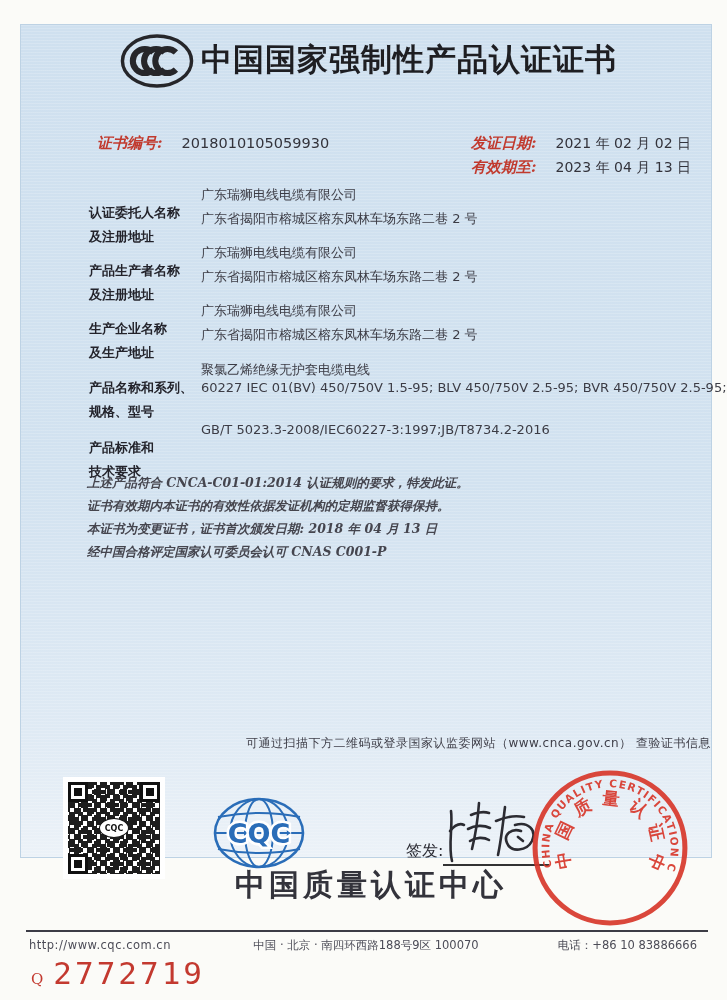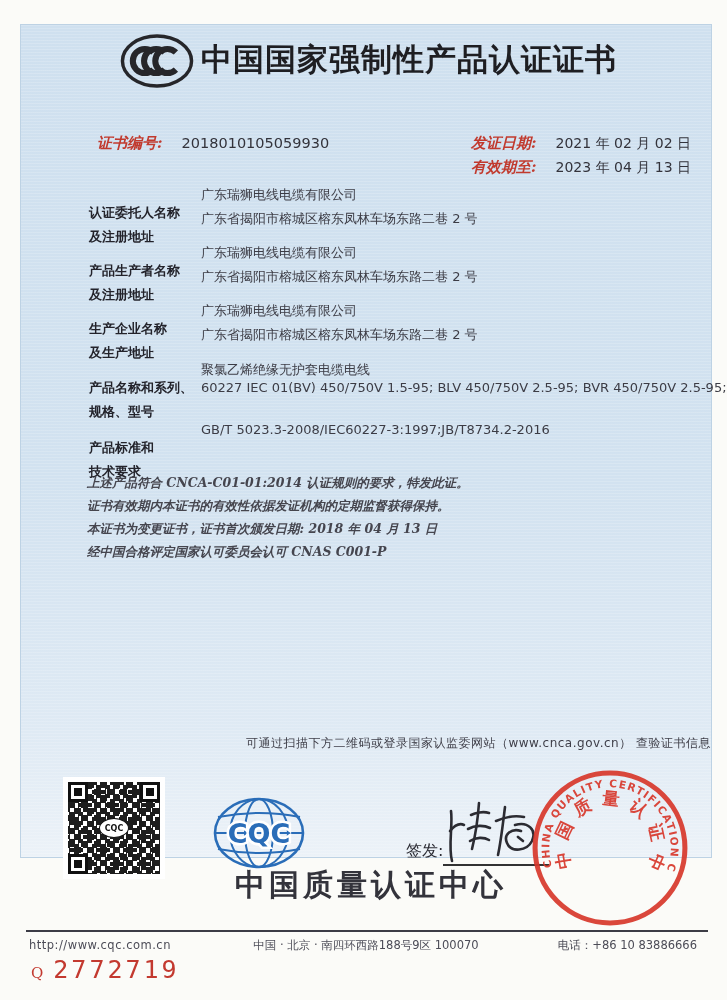--- a/index.html
+++ b/index.html
@@ -88,7 +88,7 @@
   .f-phone { position:absolute; right:14px; top:0; }
   .serial { position:absolute; left:10px; top:930px; color:#c3392f; white-space:nowrap; }
   .serial .q { font-size:15px; font-family:"DejaVu Serif","Liberation Serif",serif; margin-right:10px; }
-  .serial .num { font-size:25px; font-family:"DejaVu Sans Mono","Liberation Mono",monospace; letter-spacing:3px;margin-top:44px; }
+  .serial .num { font-size:31px; font-family:"DejaVu Sans Mono","Liberation Mono",monospace; letter-spacing:3px;margin-top:44px; }
 </style>
 </head>
 <body>

